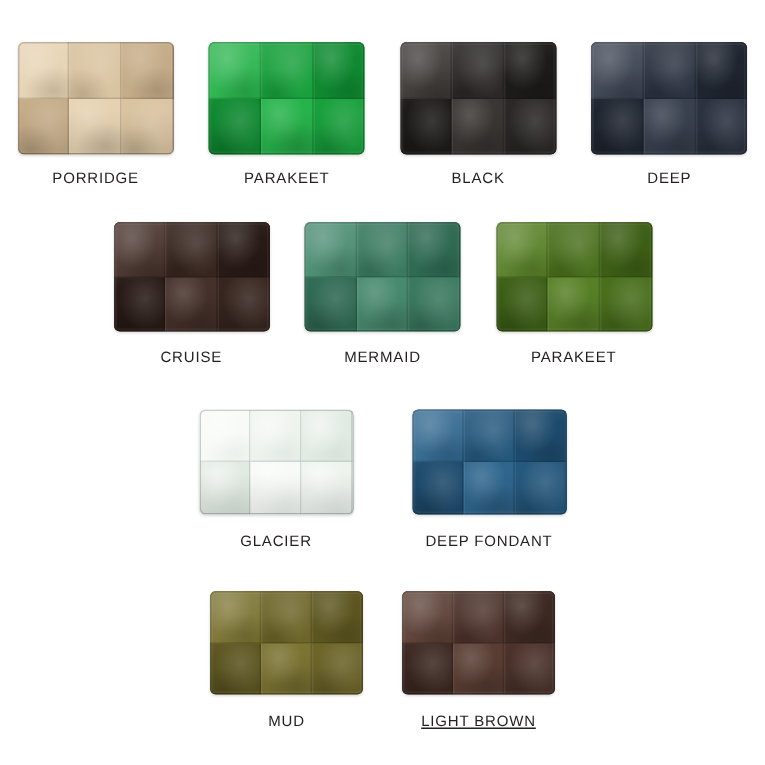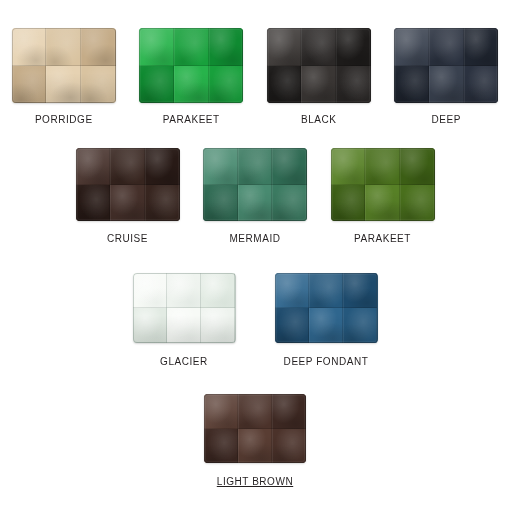--- a/index.html
+++ b/index.html
@@ -317,6 +317,23 @@
   <div class="swatch-row row-4">
     <div class="cell">
       <div class="card-wrap">
+        <div class="card" style="background: rgb(108, 100, 40);">
+          <div class="weave">
+            <div class="panel" style="background: rgb(123, 115, 50);"></div>
+            <div class="panel shift" style="background: rgb(108, 100, 40);"></div>
+            <div class="panel" style="background: rgb(92, 85, 32);"></div>
+            <div class="panel shift" style="background: rgb(92, 85, 32);"></div>
+            <div class="panel" style="background: rgb(123, 115, 50);"></div>
+            <div class="panel shift" style="background: rgb(108, 100, 40);"></div>
+          </div>
+          <div class="sheen"></div>
+          <div class="rim"></div>
+        </div>
+      </div>
+      <div class="caption" style="color: rgb(35, 31, 32);">MUD</div>
+    </div>
+    <div class="cell">
+      <div class="card-wrap">
         <div class="card" style="background: rgb(75, 50, 42);">
           <div class="weave">
             <div class="panel" style="background: rgb(89, 61, 51);"></div>

